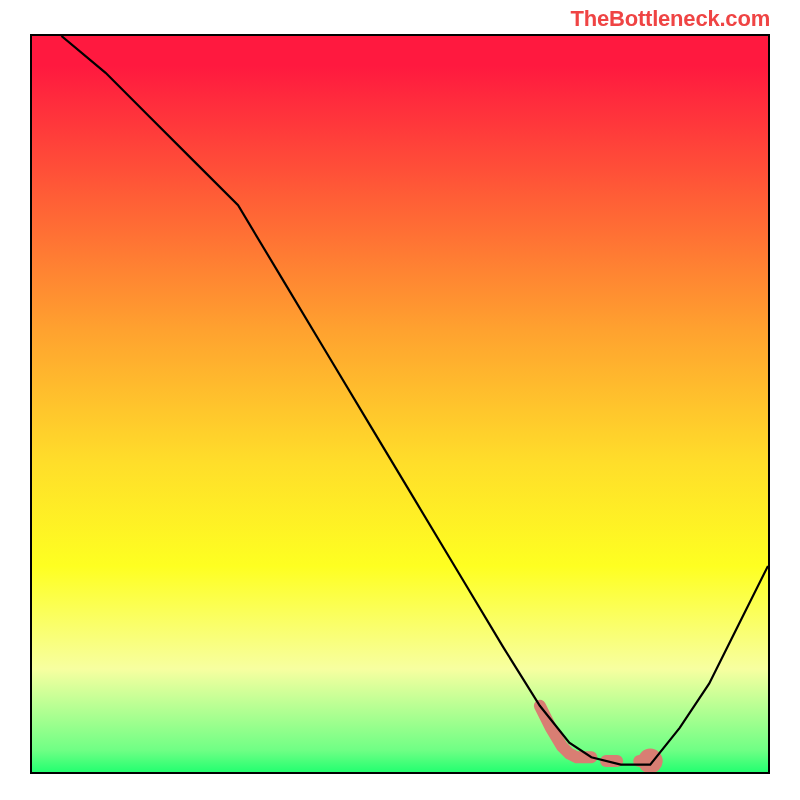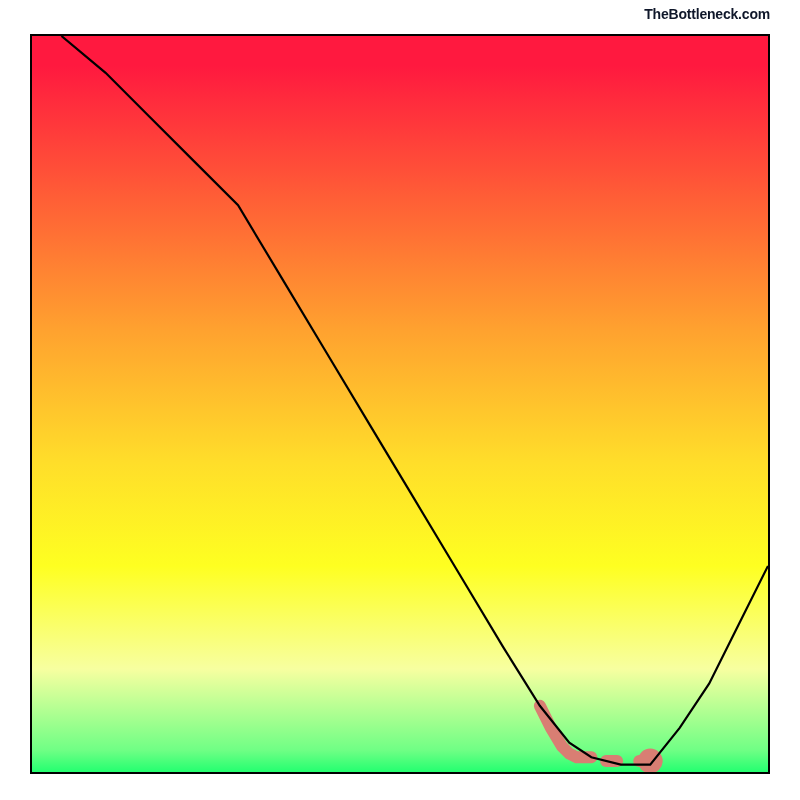--- a/index.html
+++ b/index.html
@@ -51,9 +51,9 @@
     position: absolute;
     top: 6px;
     right: 30px;
-    font-size: 14px;
+    font-size: 22px;
     font-weight: 700;
-    color: #0f172a;
+    color: #ef4444;
     letter-spacing: -0.2px;
     user-select: none;
   }

